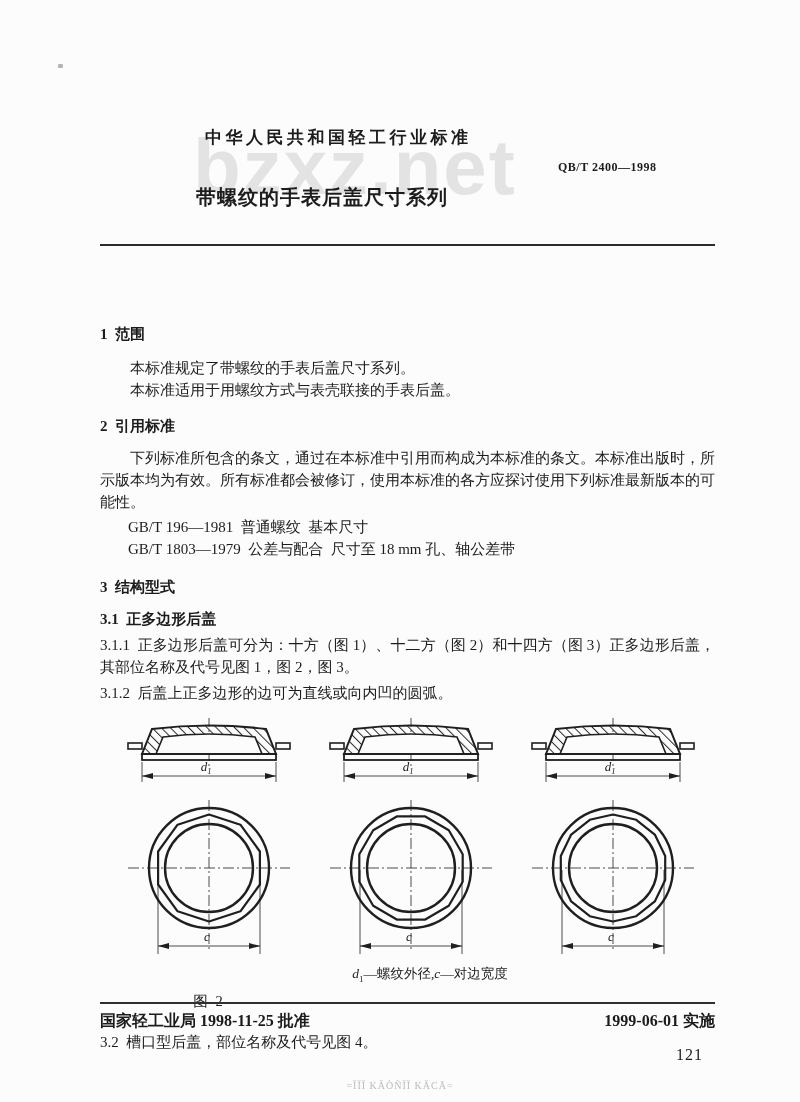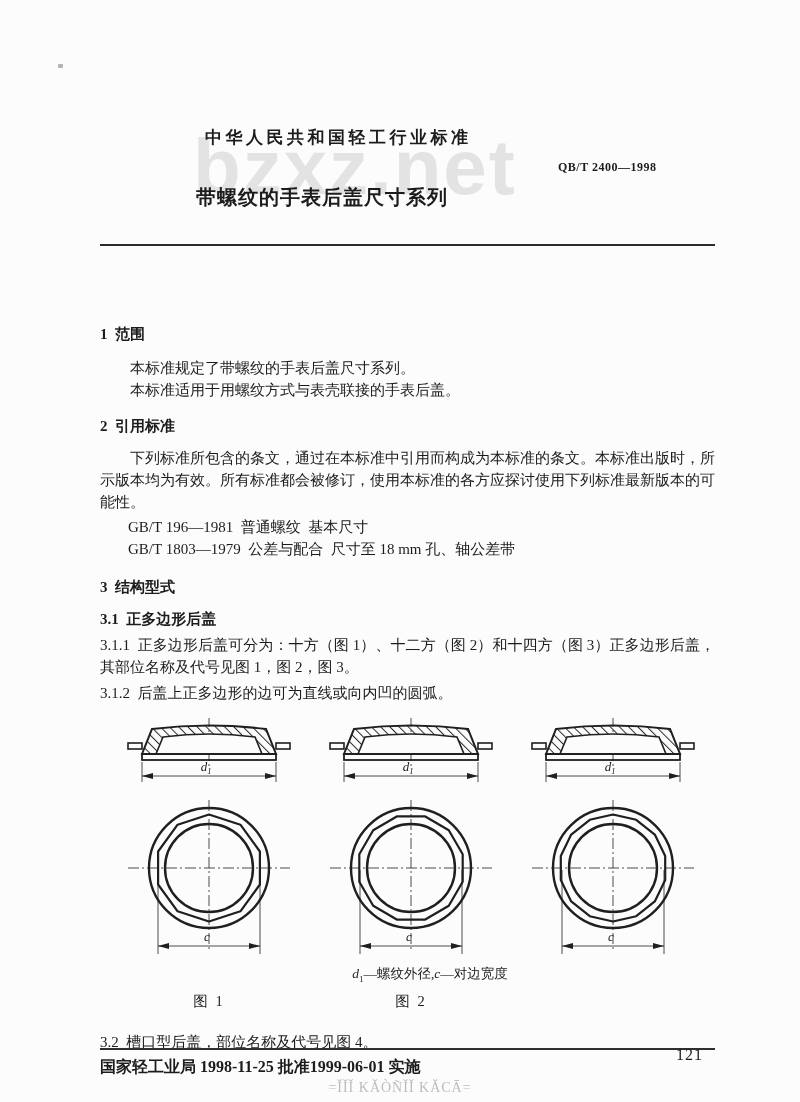--- a/index.html
+++ b/index.html
@@ -227,7 +227,6 @@
   <div class="legend"><i>d</i><sub>1</sub><span>—螺纹外径,</span><i>c</i><span>—对边宽度</span></div>
 
   <div class="caps">
-    <span>图 1</span>
     <span>图 2</span>
   </div>
 

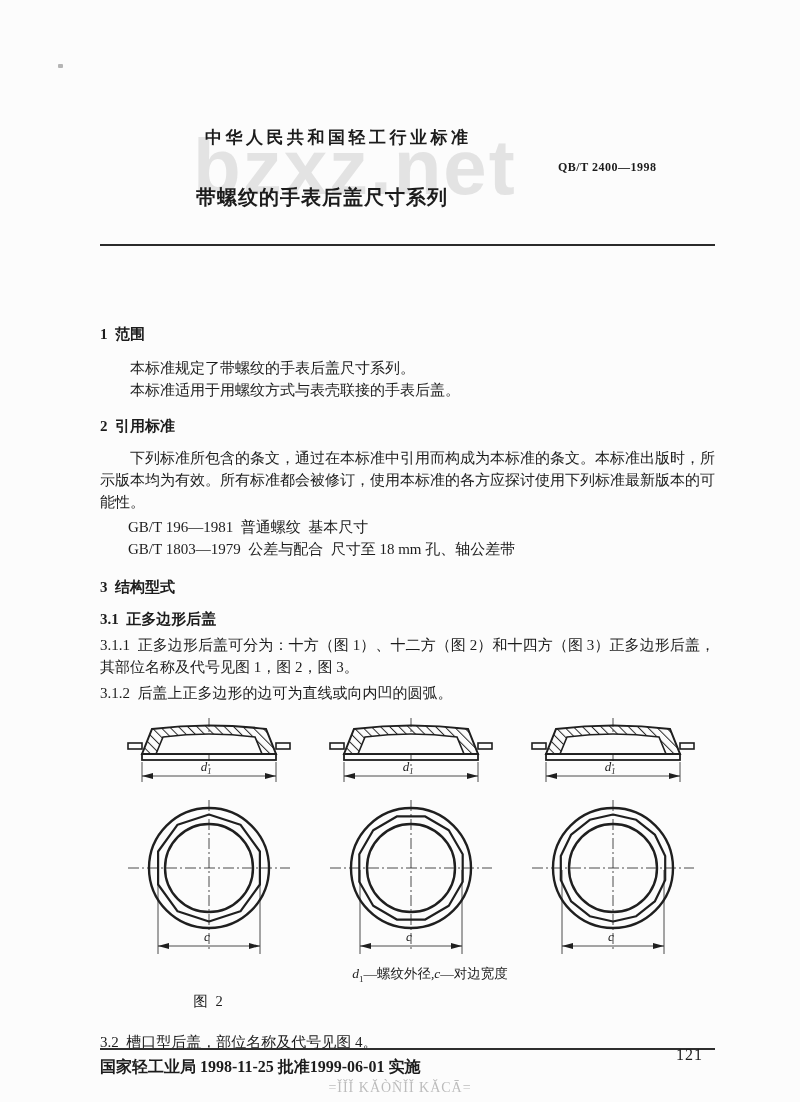--- a/index.html
+++ b/index.html
@@ -63,8 +63,8 @@
   .footer{
     position:absolute;left:100px;top:1002px;width:615px;
     border-top:2.5px solid #2f2f2f;
-    display:flex;justify-content:flex-start;
-    font-size:16px;font-weight:bold;padding-top:7px;margin-top:46px;
+    display:flex;justify-content:space-between;
+    font-size:16px;font-weight:bold;padding-top:7px;
   }
   .pageno{position:absolute;top:1046px;left:676px;font-size:16px;letter-spacing:1px;}
   .wm-bottom{

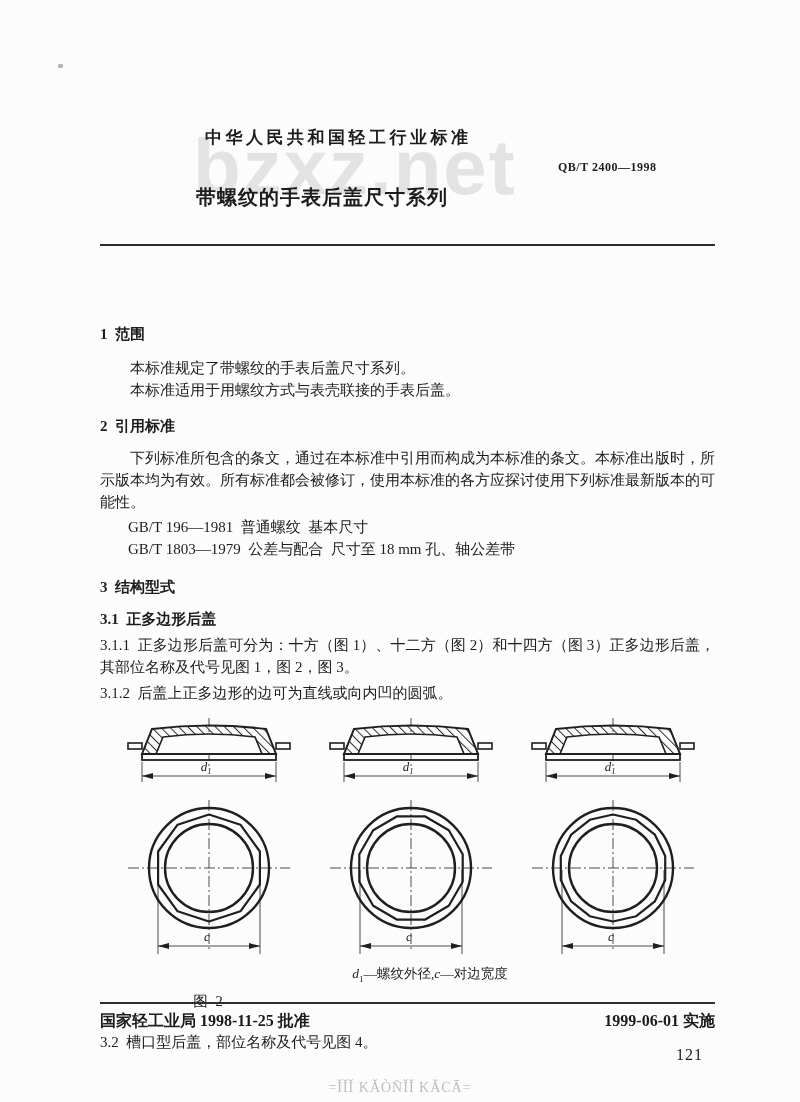--- a/index.html
+++ b/index.html
@@ -69,7 +69,7 @@
   .pageno{position:absolute;top:1046px;left:676px;font-size:16px;letter-spacing:1px;}
   .wm-bottom{
     position:absolute;left:0;right:0;top:1080px;text-align:center;
-    font-size:14px;color:#bcbcbc;letter-spacing:1px;
+    font-size:10px;color:#bcbcbc;letter-spacing:1px;
   }
   svg .ln{stroke:#1f1f1f;fill:none;}
   svg text{font-family:"Liberation Serif",serif;font-style:italic;fill:#1c1c1c;}

